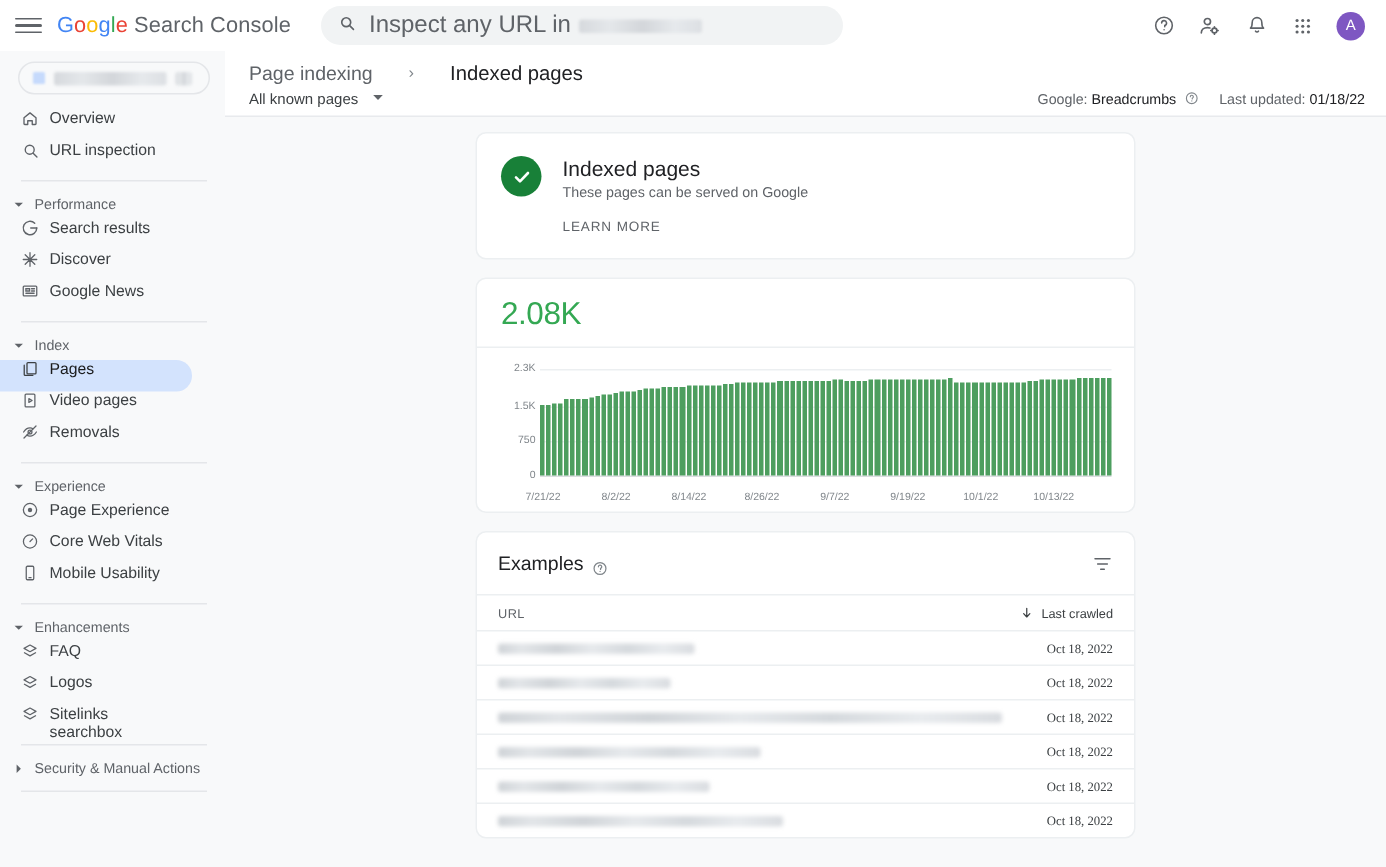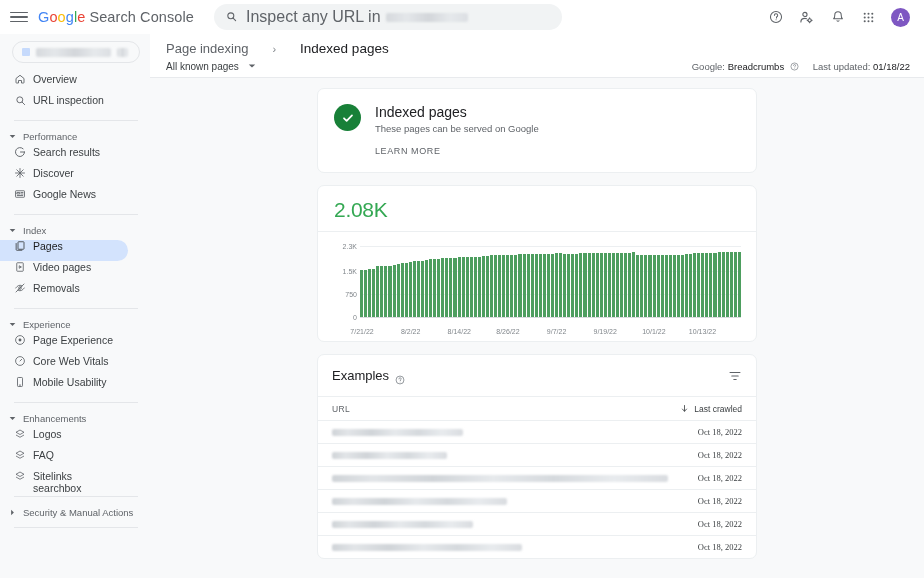--- a/index.html
+++ b/index.html
@@ -350,7 +350,7 @@
               <path d="M4 14l8 4.5 8-4.5" stroke-linejoin="round"></path>
             </svg>
         </span>
-        <span>Logos</span>
+        <span>FAQ</span>
       </div>
       <div class="nav-item">
         <span class="nav-ico">
@@ -359,7 +359,7 @@
               <path d="M4 14l8 4.5 8-4.5" stroke-linejoin="round"></path>
             </svg>
         </span>
-        <span>FAQ</span>
+        <span>Logos</span>
       </div>
       <div class="nav-item">
         <span class="nav-ico">

